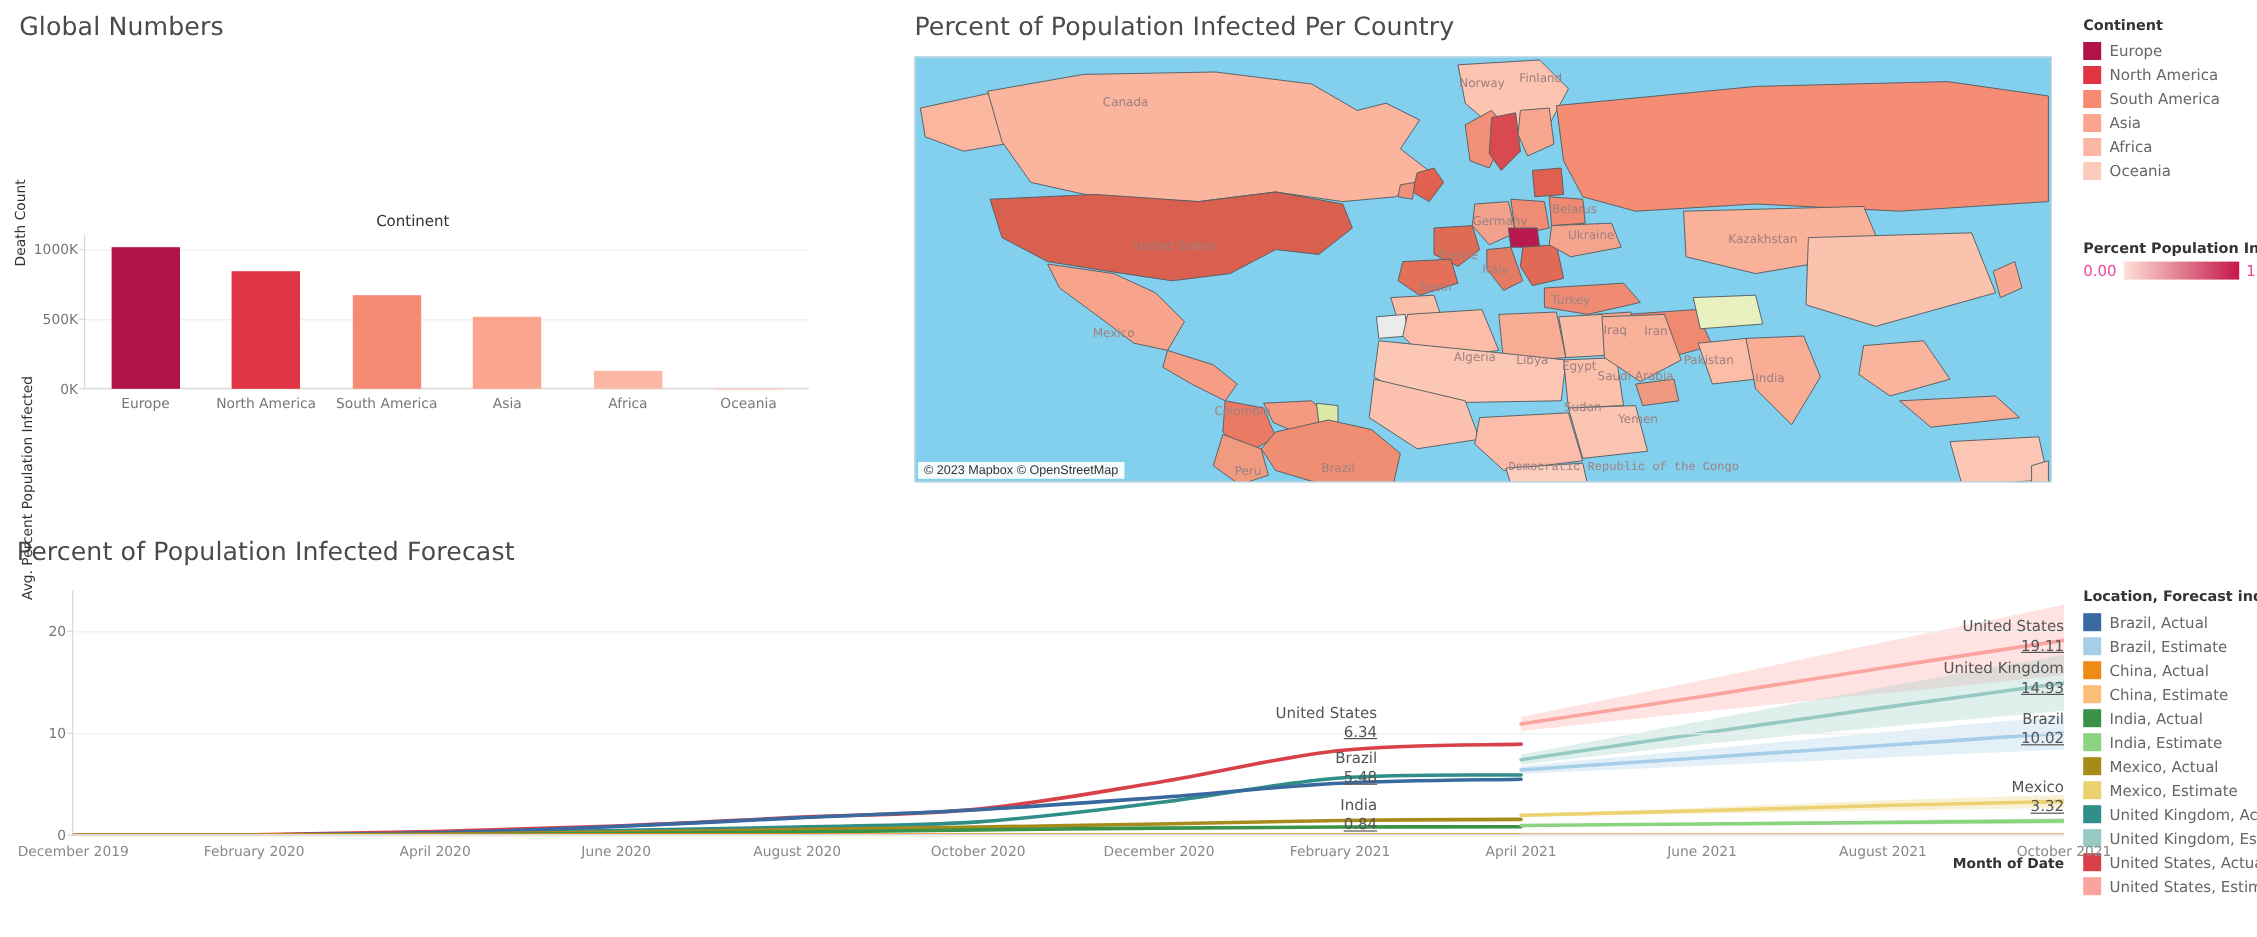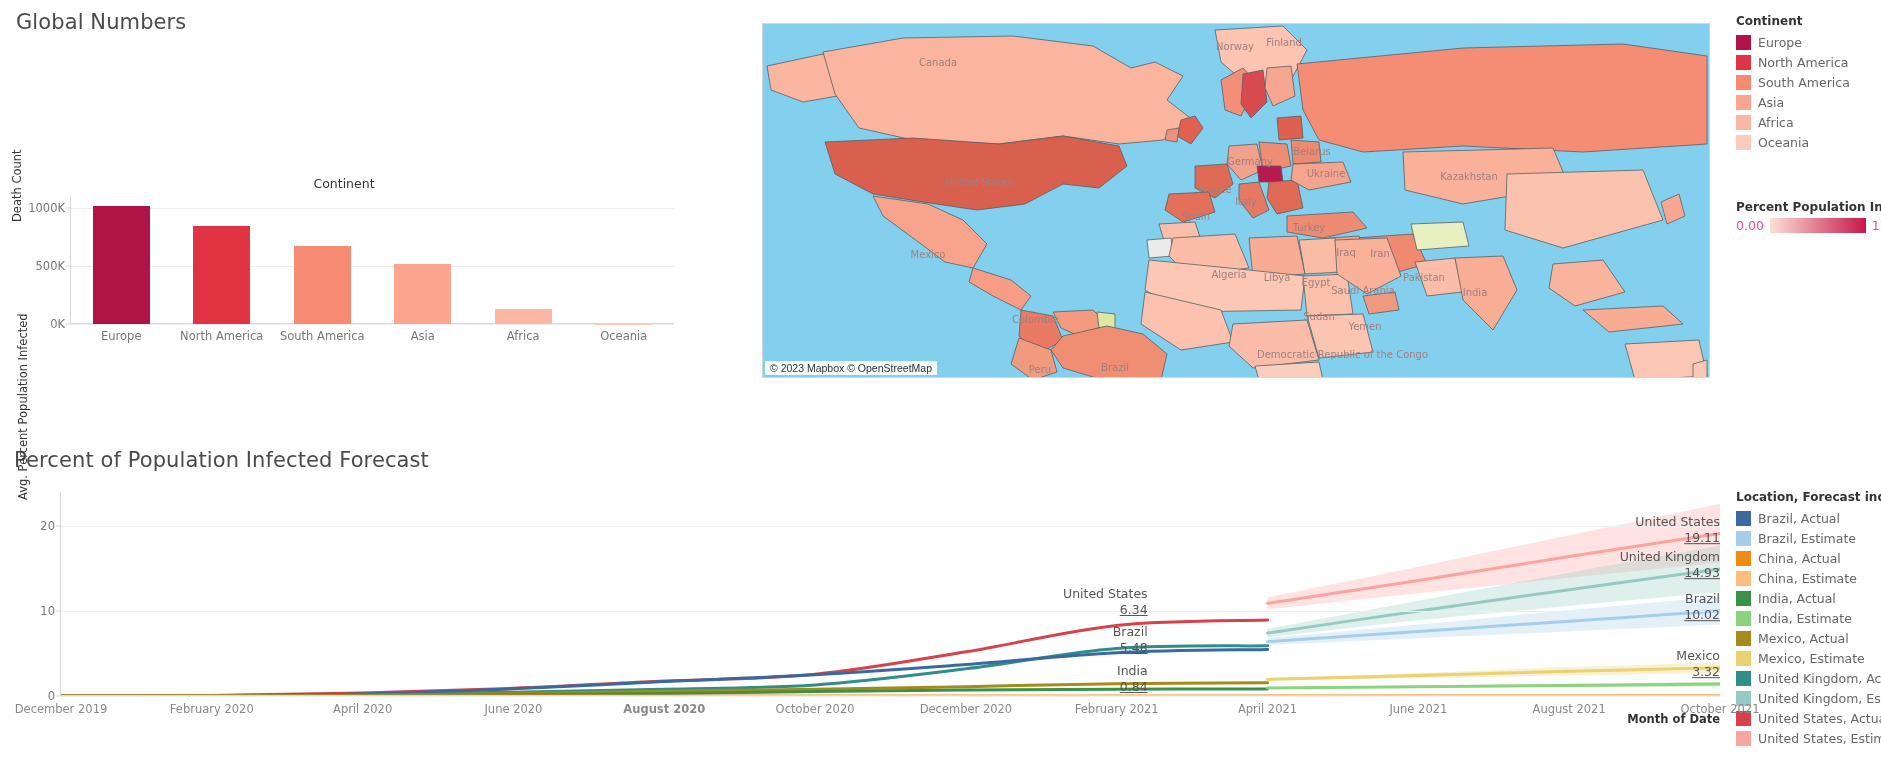--- a/index.html
+++ b/index.html
@@ -191,6 +191,7 @@
   </section>
 
   <section id="map-viz">
+    <div class="viz-title">Percent of Population Infected Per Country</div>
     <div class="map-frame">
       <svg class="map-svg" viewBox="0 0 948 355" preserveAspectRatio="none">
         <g id="map-shapes">

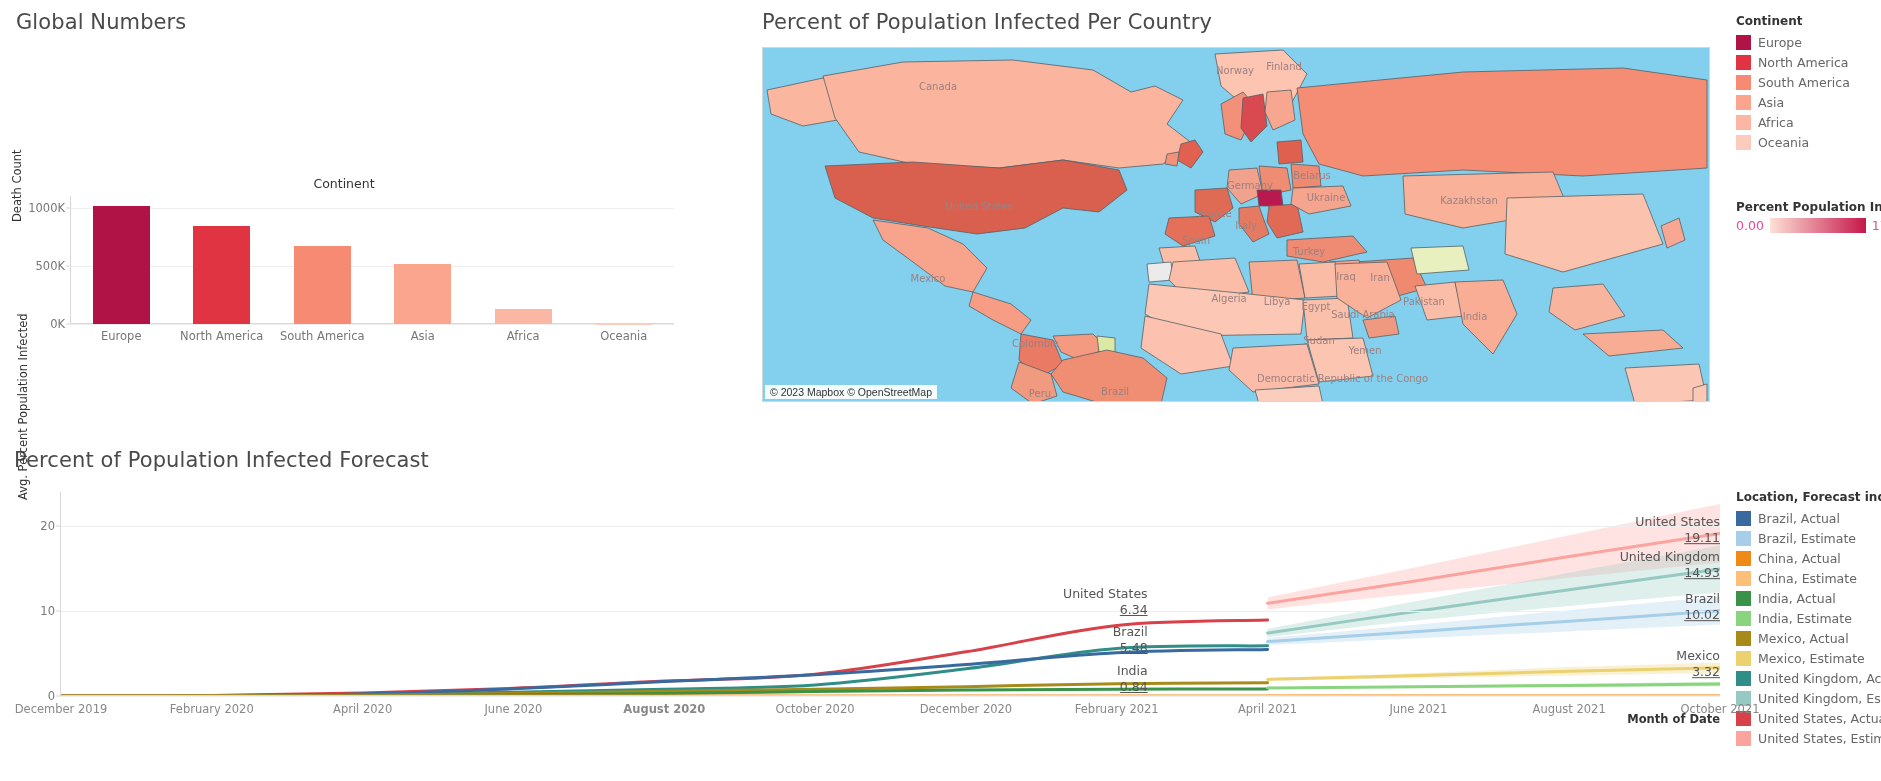--- a/index.html
+++ b/index.html
@@ -277,7 +277,7 @@
           <div class="clabel" style="left: 600px; top: 266px;">Saudi Arabia</div>
           <div class="clabel" style="left: 556px; top: 292px;">Sudan</div>
           <div class="clabel" style="left: 602px; top: 302px;">Yemen</div>
-          <div class="clabel" style="left: 527px; top: 330px; width: 66px;">Democratic Republic of the Congo</div>
+          <div class="clabel" style="left: 527px; top: 342px; width: 66px; font-family: Liberation Mono, monospace;">Democratic Republic of the Congo</div>
         </div>
       <div class="attrib">© 2023 Mapbox © OpenStreetMap</div>
     </div>

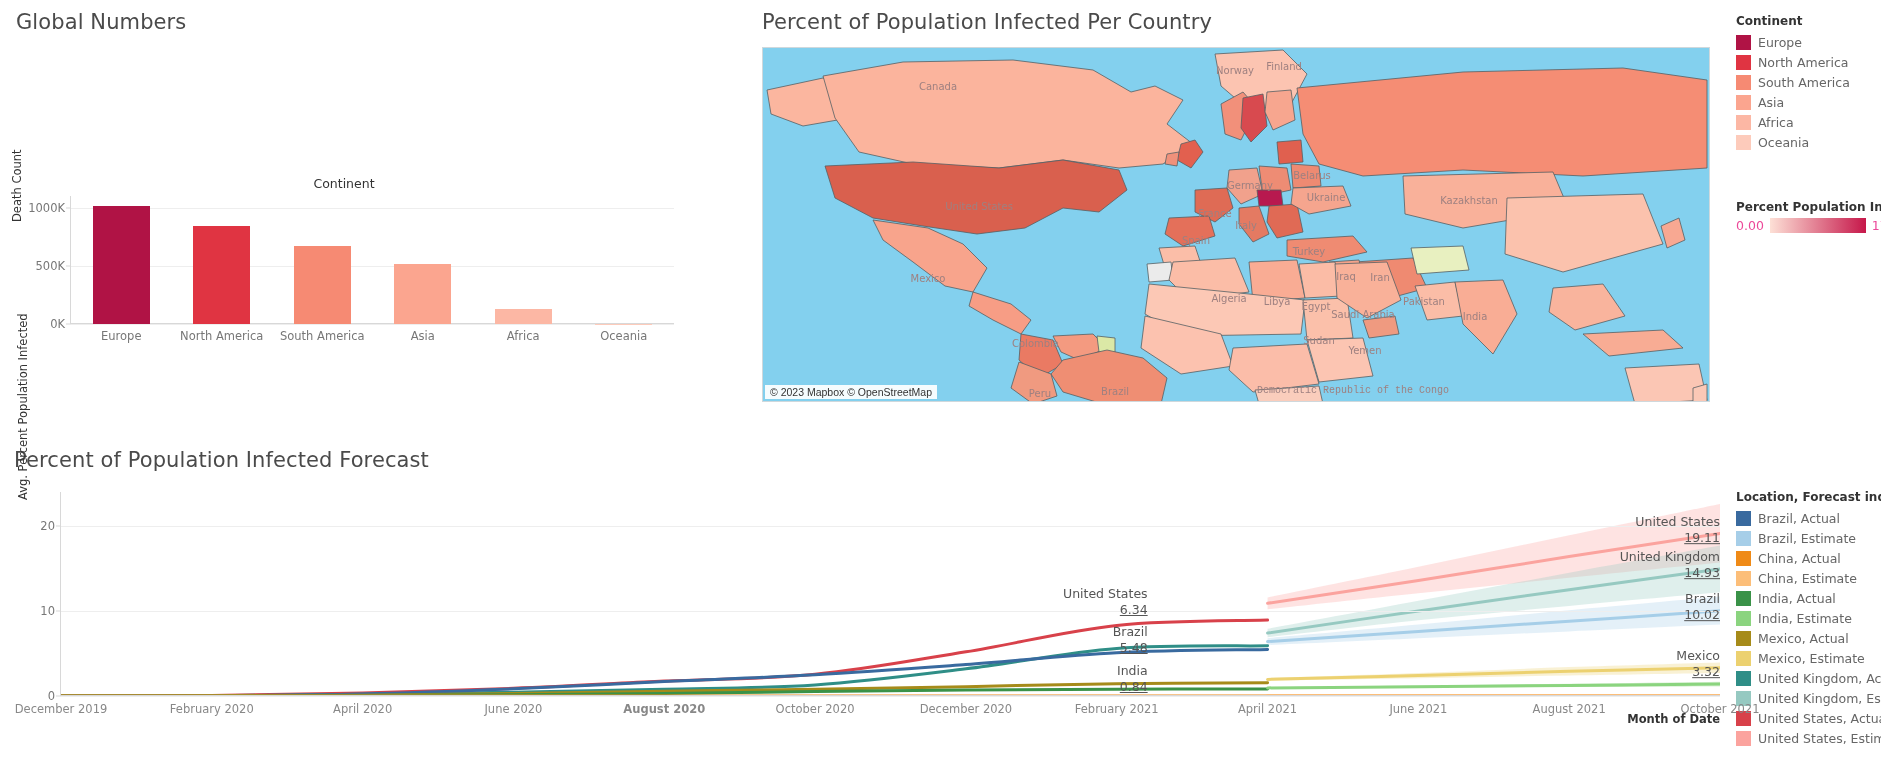--- a/index.html
+++ b/index.html
@@ -416,7 +416,7 @@
           <div class="fc-xtick" style="left: 9.09091%;">February 2020</div>
           <div class="fc-xtick" style="left: 18.1818%;">April 2020</div>
           <div class="fc-xtick" style="left: 27.2727%;">June 2020</div>
-          <div class="fc-xtick" style="left: 36.3636%; font-weight: bold;">August 2020</div>
+          <div class="fc-xtick" style="left: 36.3636%;">August 2020</div>
           <div class="fc-xtick" style="left: 45.4545%;">October 2020</div>
           <div class="fc-xtick" style="left: 54.5455%;">December 2020</div>
           <div class="fc-xtick" style="left: 63.6364%;">February 2021</div>

